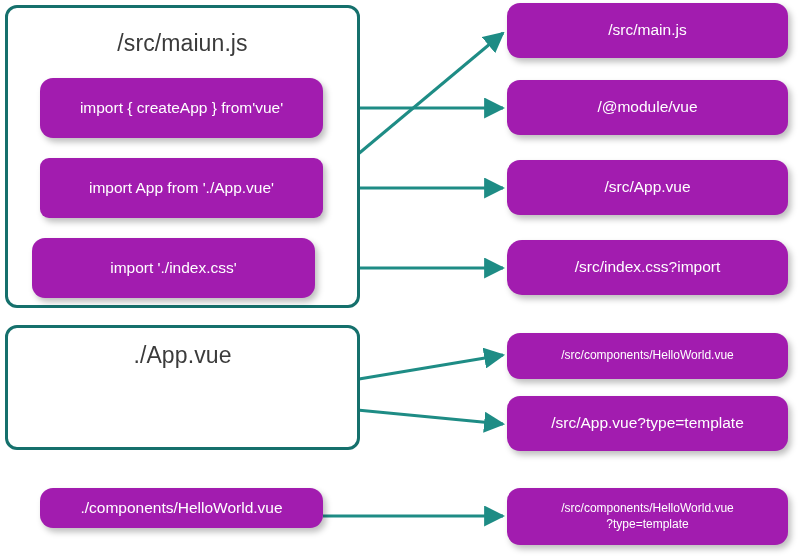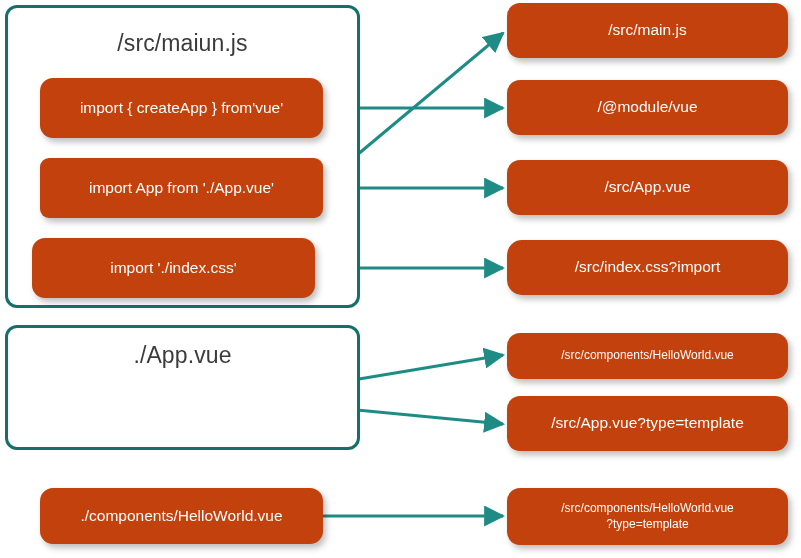--- a/index.html
+++ b/index.html
@@ -52,7 +52,7 @@
   
   .node {
     position: absolute;
-    background: #c2410c;
+    background: #a21caf;
     border-radius: 13px;
     color: #ffffff;
     display: flex;

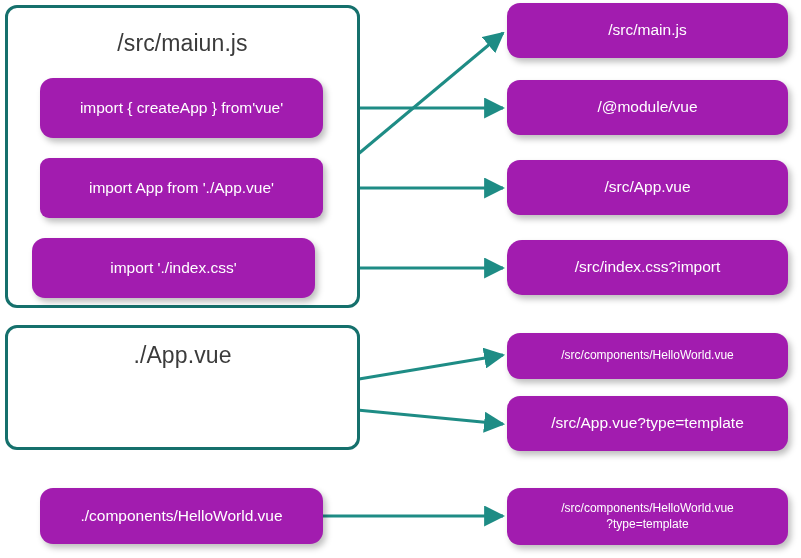--- a/index.html
+++ b/index.html
@@ -126,7 +126,7 @@
   </div>
 
 
-  <div class="node" style="left:40px; top:488px; width:283px; height:56px;text-align:center;">./components/HelloWorld.vue</div>
+  <div class="node" style="left:40px; top:488px; width:283px; height:40px;text-align:center;">./components/HelloWorld.vue</div>
 
   <div class="node" style="left:507px; top:3px; width:281px; height:55px;">/src/main.js</div>
 

